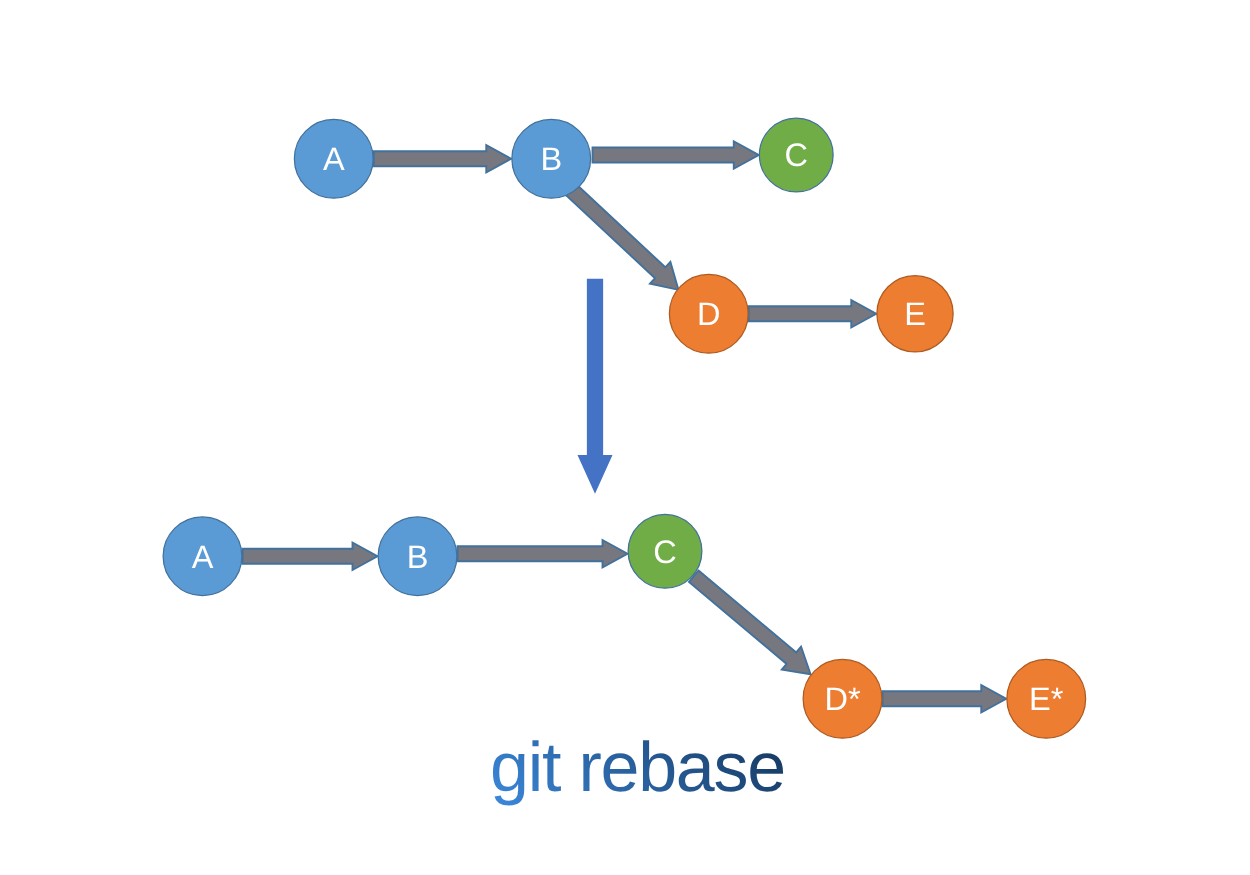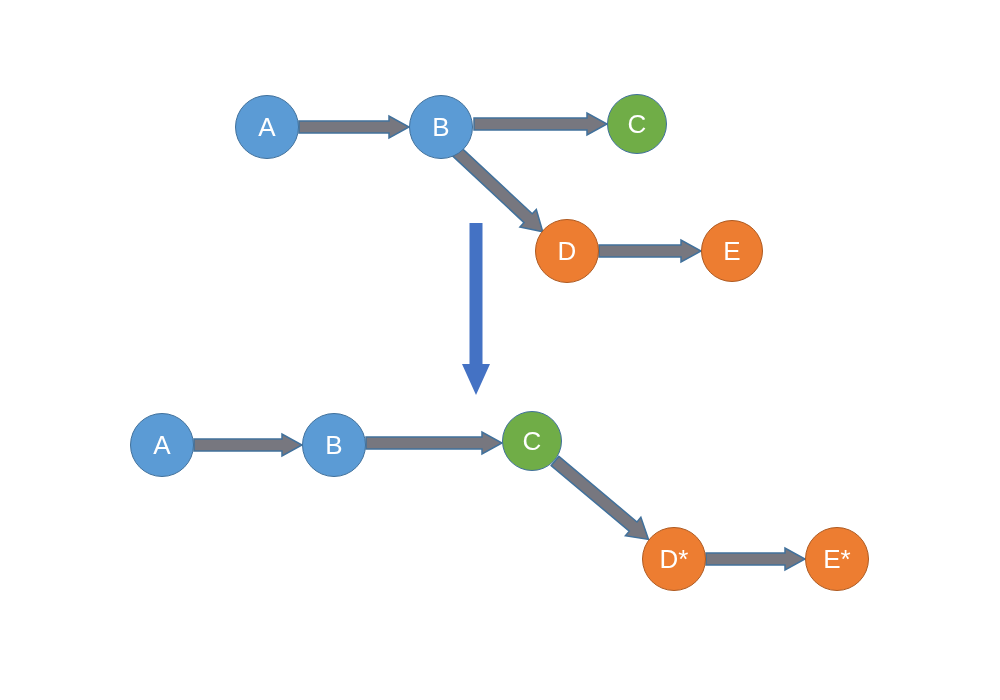--- a/index.html
+++ b/index.html
@@ -109,6 +109,7 @@
     </div>
   </div>
 
+  <div class="caption">git rebase</div>
 
 </div>
 

